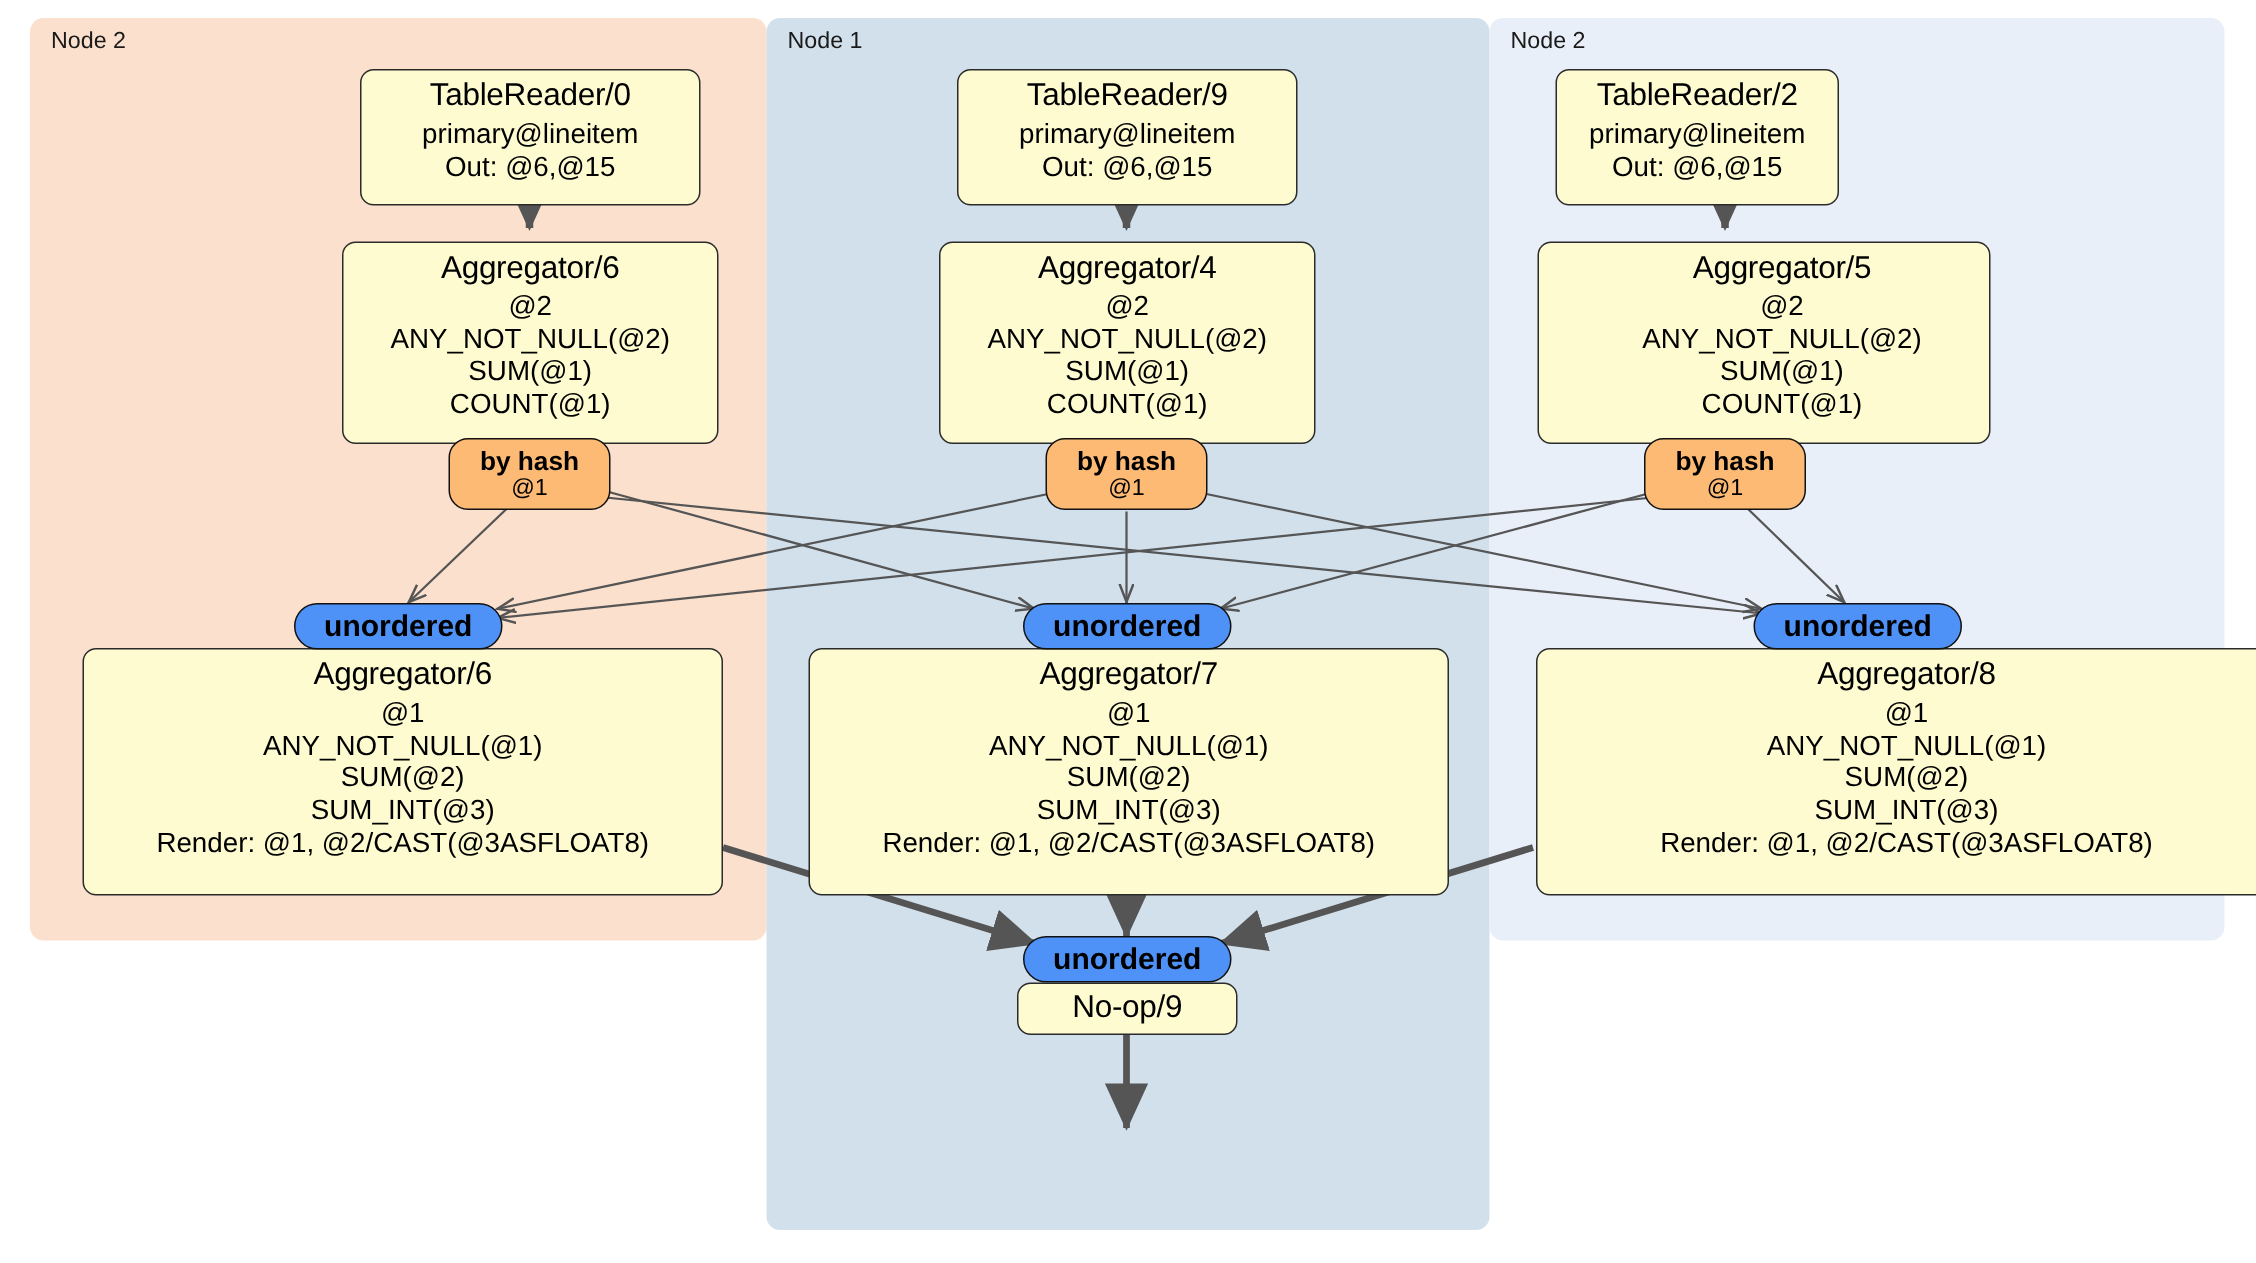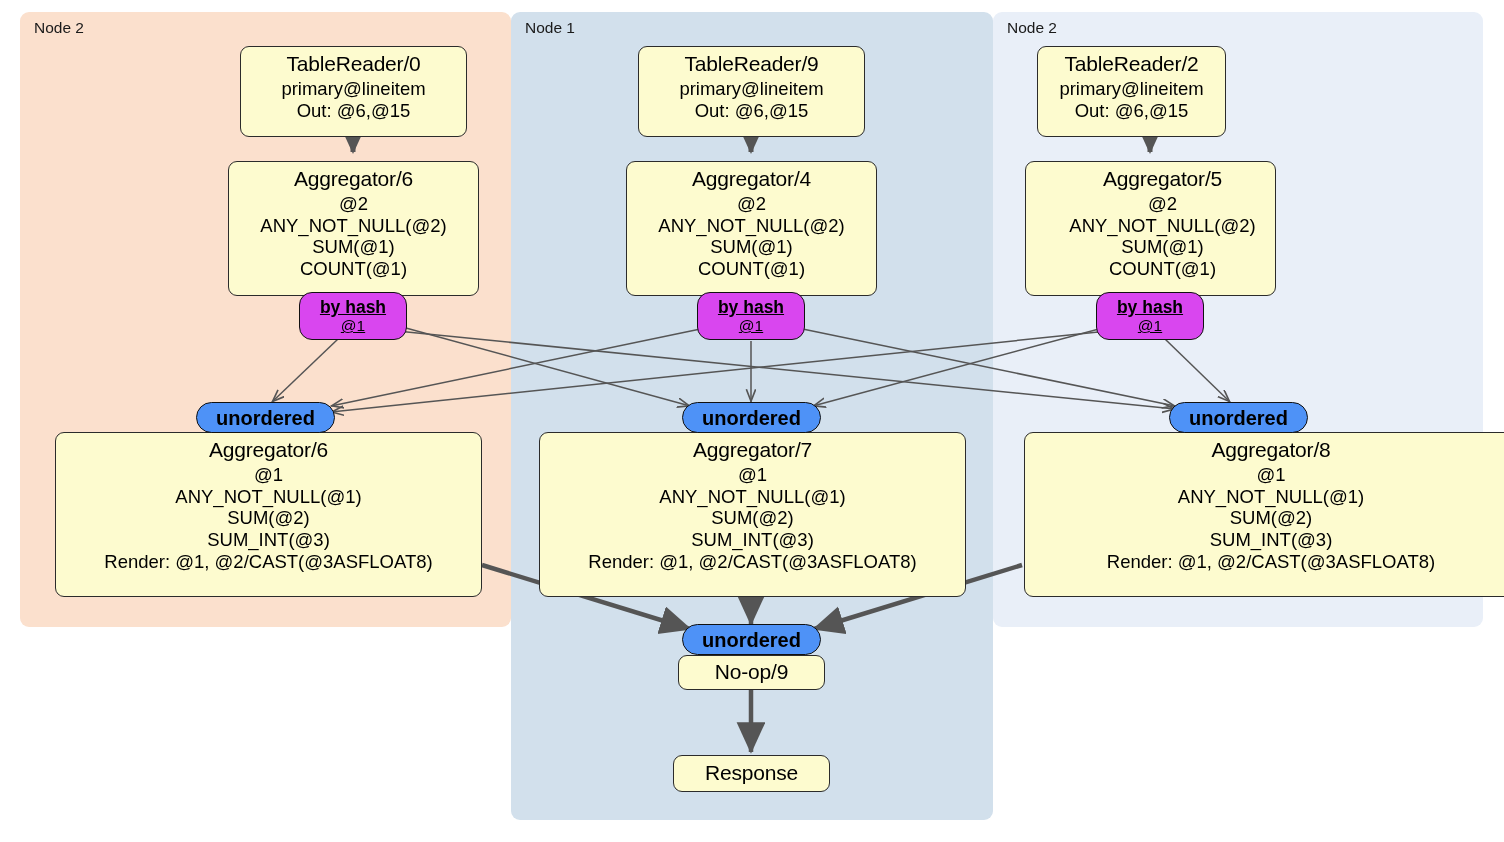--- a/index.html
+++ b/index.html
@@ -207,7 +207,7 @@
     <div class="ln">COUNT(@1)</div>
   </div>
 
-  <div class="box" style="left:1025px; top:161px; width:251px; height:135px;padding-left:32px;">
+  <div class="box" style="left:1025px; top:161px; width:302px; height:135px;padding-left:32px;">
     <div class="ttl">Aggregator/5</div>
     <div class="ln">@2</div>
     <div class="ln">ANY_NOT_NULL(@2)</div>

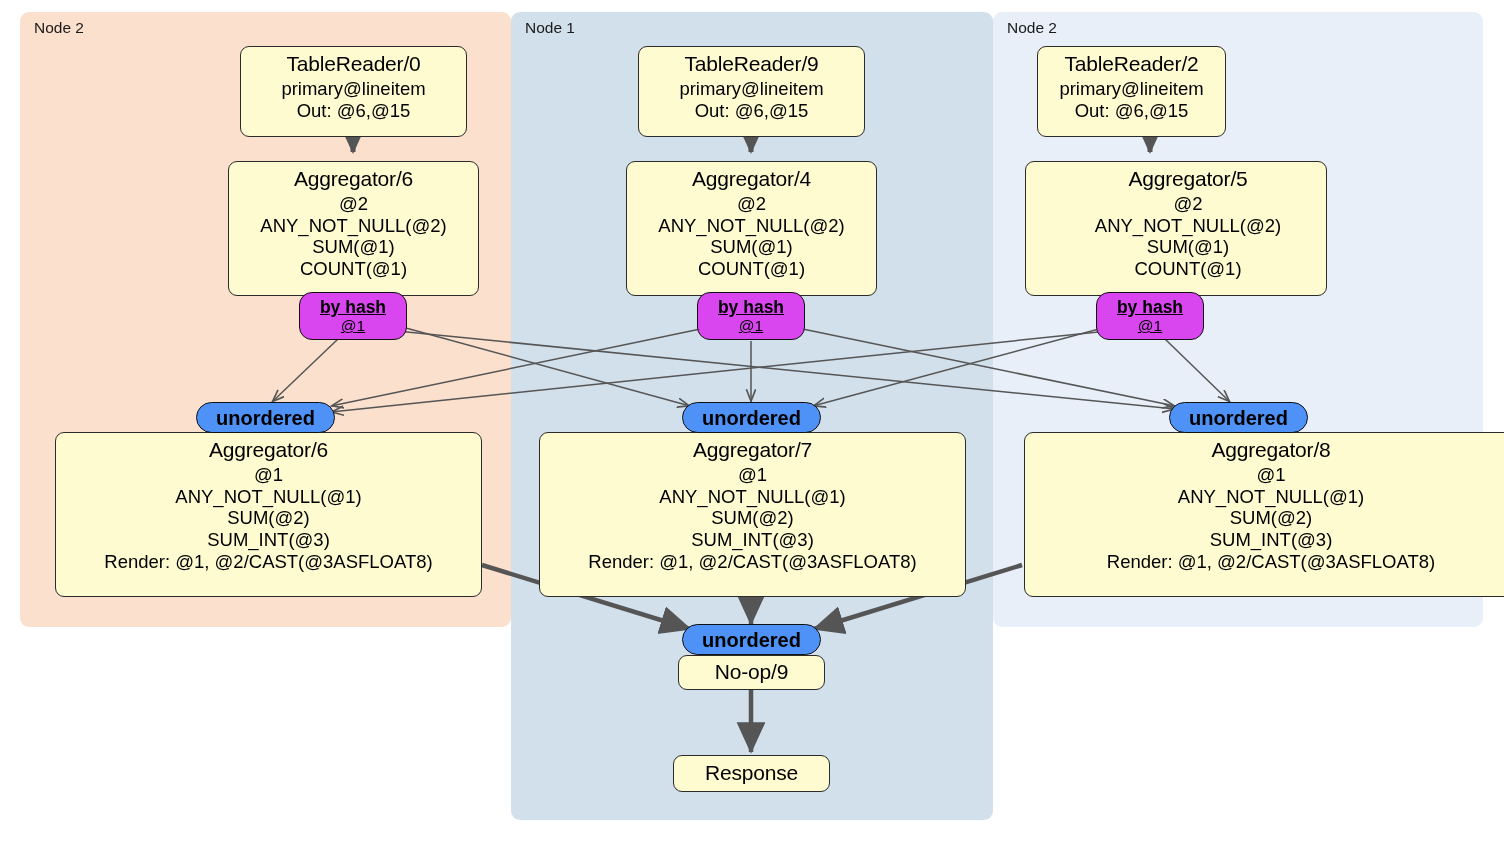--- a/index.html
+++ b/index.html
@@ -91,9 +91,8 @@
     line-height: 1.1;
   }
   .pill.hash {
-    background: #d946ef;
+    background: #fdba74;
     border-radius: 13px;
-    text-decoration: underline;
   }
   .pill.hash .t1 {
     font-weight: bold;

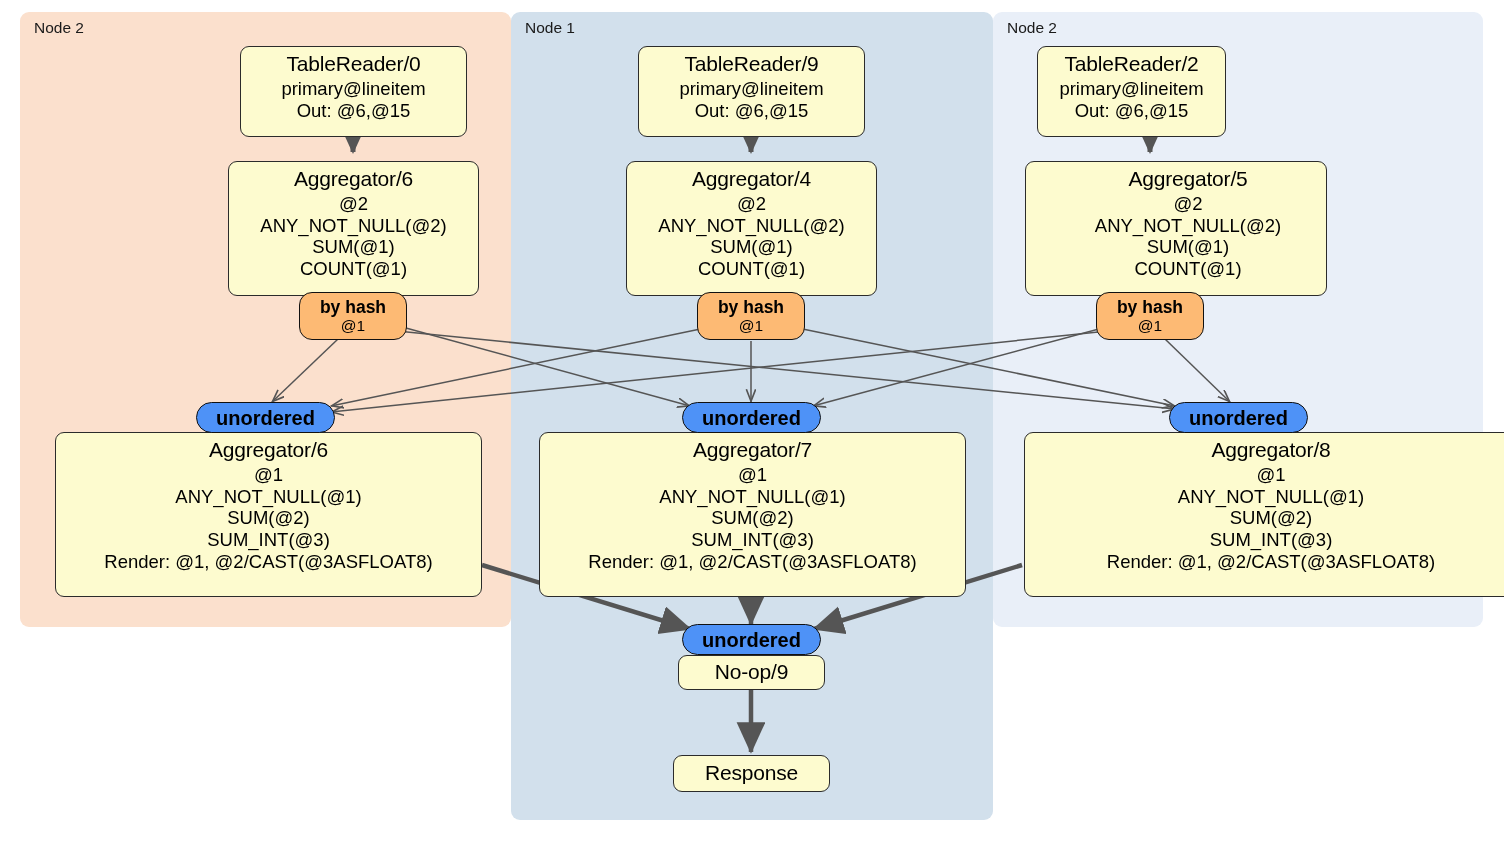--- a/index.html
+++ b/index.html
@@ -276,9 +276,6 @@
     <div class="ttl" style="margin:0;">No-op/9</div>
   </div>
 
-  <div class="box compact" style="left:673px; top:755px; width:157px; height:37px;">
-    <div class="ttl" style="margin:0;">Response</div>
-  </div>
 
 </div>
 

